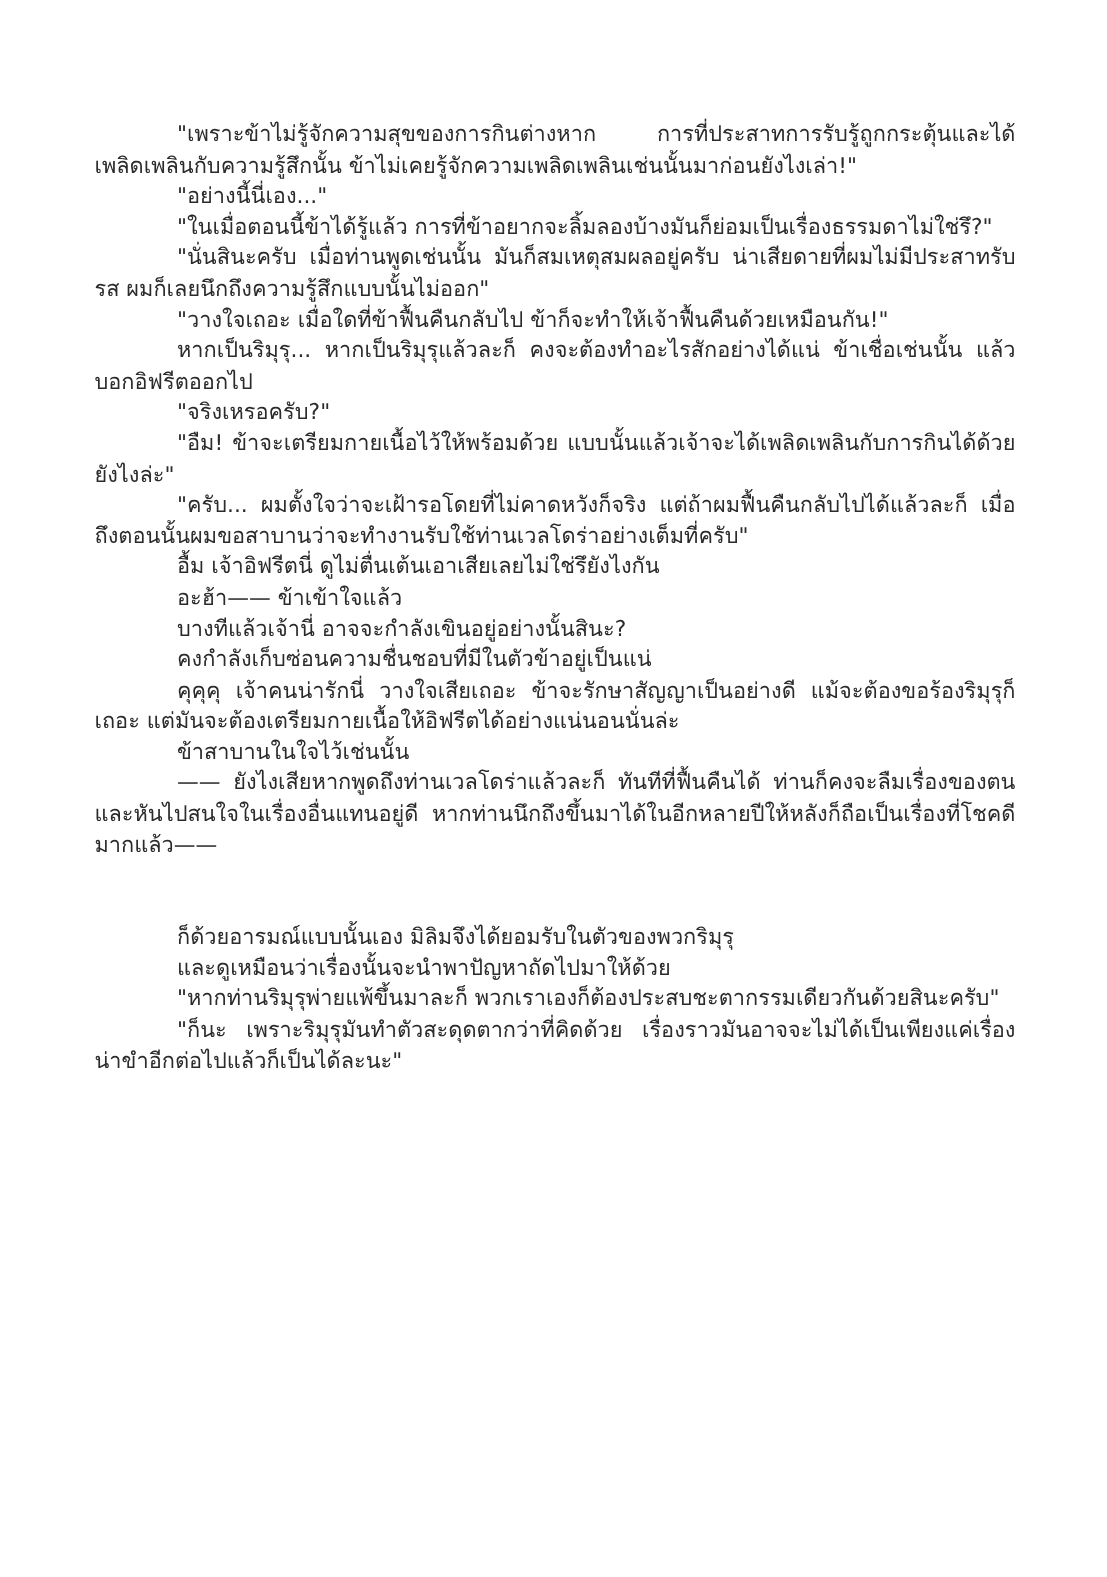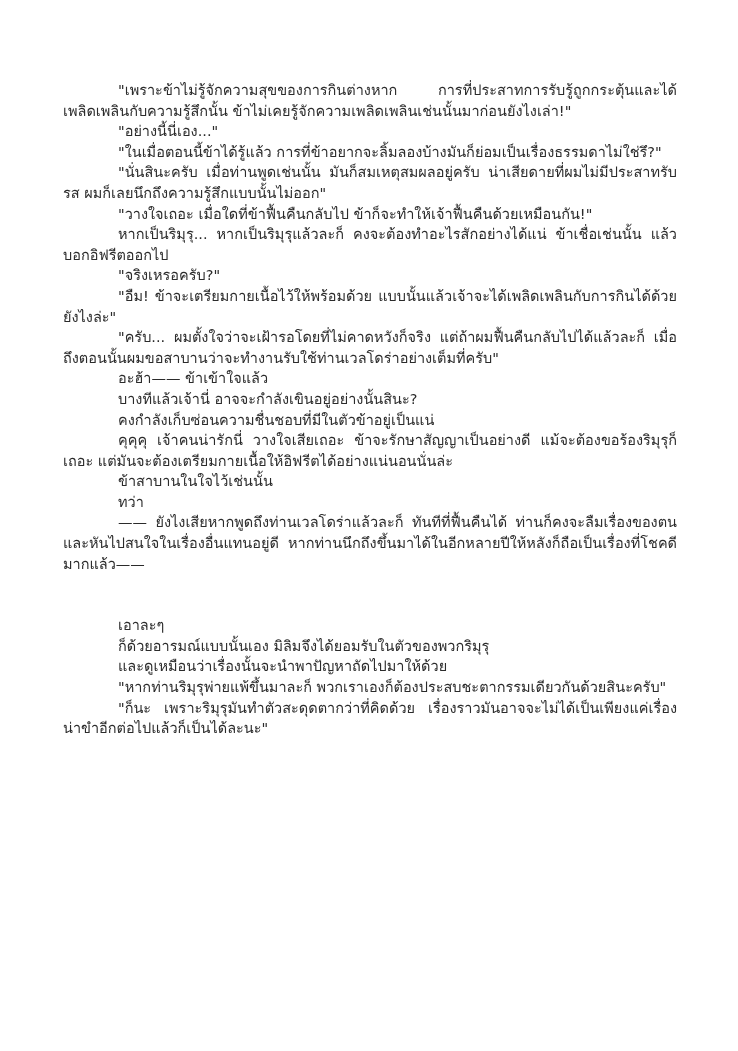--- a/index.html
+++ b/index.html
@@ -49,6 +49,7 @@
     <p class="para">"จริงเหรอครับ?"</p>
     <p class="para">"อืม! ข้าจะเตรียมกายเนื้อไว้ให้พร้อมด้วย แบบนั้นแล้วเจ้าจะได้เพลิดเพลินกับการกินได้ด้วยยังไงล่ะ"</p>
     <p class="para">"ครับ... ผมตั้งใจว่าจะเฝ้ารอโดยที่ไม่คาดหวังก็จริง  แต่ถ้าผมฟื้นคืนกลับไปได้แล้วละก็ เมื่อถึงตอนนั้นผมขอสาบานว่าจะทำงานรับใช้ท่านเวลโดร่าอย่างเต็มที่ครับ"</p>
+    <p class="para">อื้ม เจ้าอิฟรีตนี่ ดูไม่ตื่นเต้นเอาเสียเลยไม่ใช่รึยังไงกัน</p>
     <p class="para">อะฮ้า—— ข้าเข้าใจแล้ว</p>
     <p class="para">บางทีแล้วเจ้านี่ อาจจะกำลังเขินอยู่อย่างนั้นสินะ?</p>
     <p class="para">คงกำลังเก็บซ่อนความชื่นชอบที่มีในตัวข้าอยู่เป็นแน่</p>

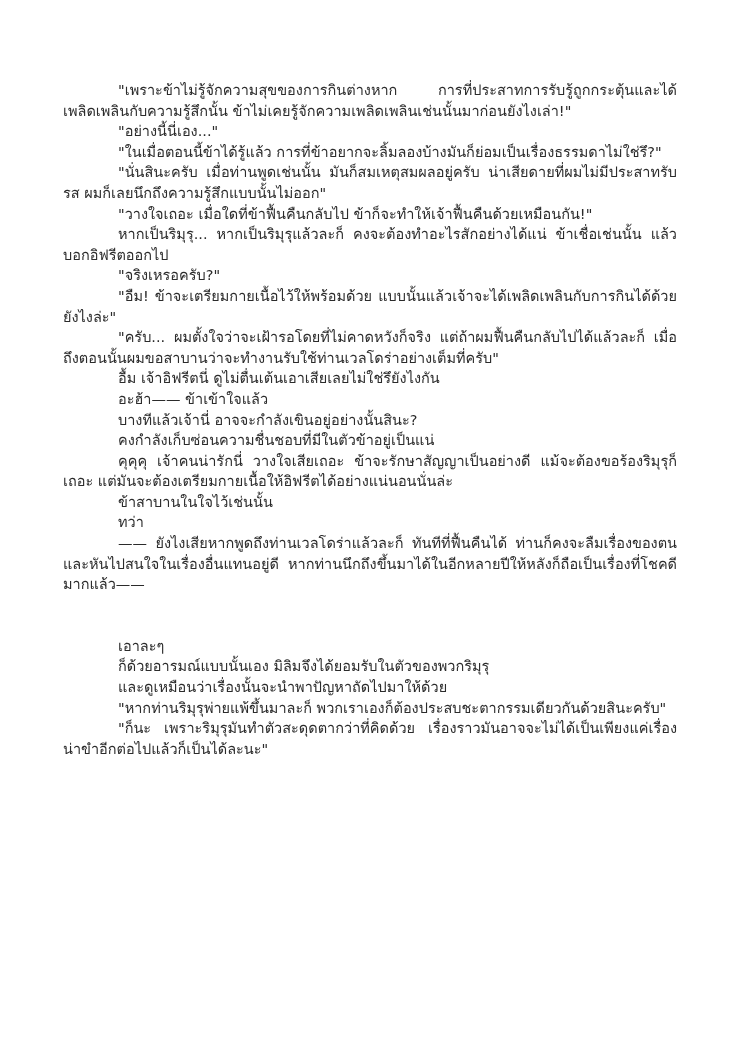--- a/index.html
+++ b/index.html
@@ -55,7 +55,6 @@
     <p class="para">คงกำลังเก็บซ่อนความชื่นชอบที่มีในตัวข้าอยู่เป็นแน่</p>
     <p class="para">คุคุคุ เจ้าคนน่ารักนี่ วางใจเสียเถอะ ข้าจะรักษาสัญญาเป็นอย่างดี แม้จะต้องขอร้องริมุรุก็เถอะ แต่มันจะต้องเตรียมกายเนื้อให้อิฟรีตได้อย่างแน่นอนนั่นล่ะ</p>
     <p class="para">ข้าสาบานในใจไว้เช่นนั้น</p>
-    <p class="para">ทว่า</p>
     <p class="para">—— ยังไงเสียหากพูดถึงท่านเวลโดร่าแล้วละก็ ทันทีที่ฟื้นคืนได้ ท่านก็คงจะลืมเรื่องของตนและหันไปสนใจในเรื่องอื่นแทนอยู่ดี  หากท่านนึกถึงขึ้นมาได้ในอีกหลายปีให้หลังก็ถือเป็นเรื่องที่โชคดีมากแล้ว——</p>
     <div class="section-gap"></div>
     <p class="para">เอาละๆ</p>

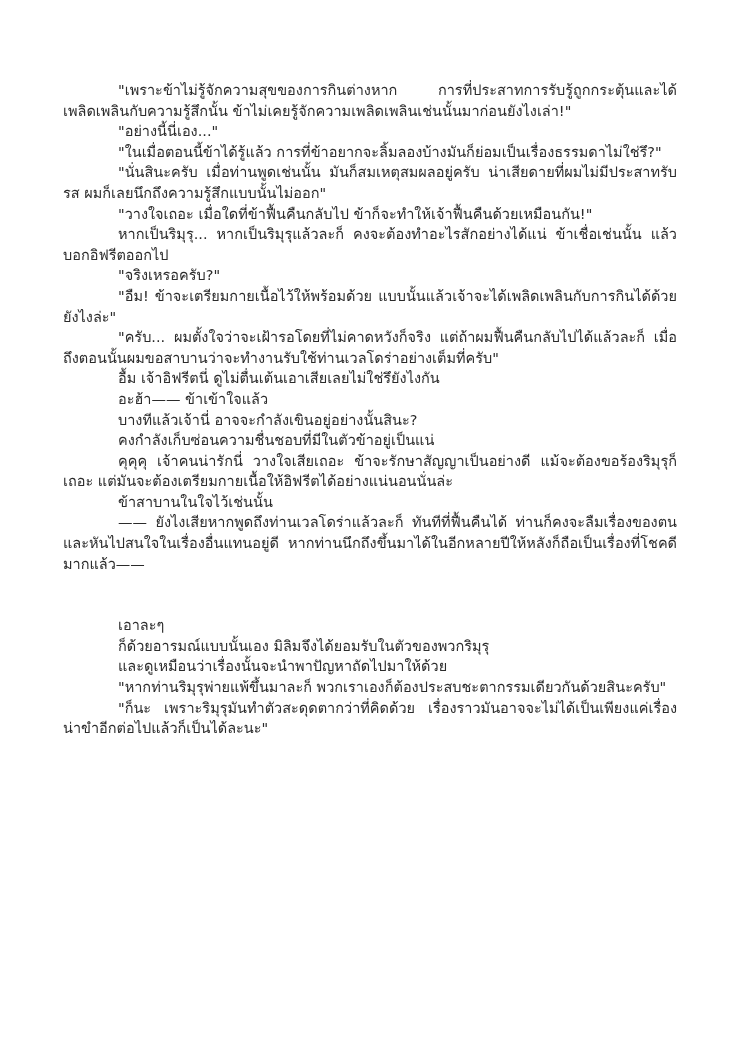--- a/index.html
+++ b/index.html
@@ -57,7 +57,6 @@
     <p class="para">ข้าสาบานในใจไว้เช่นนั้น</p>
     <p class="para">—— ยังไงเสียหากพูดถึงท่านเวลโดร่าแล้วละก็ ทันทีที่ฟื้นคืนได้ ท่านก็คงจะลืมเรื่องของตนและหันไปสนใจในเรื่องอื่นแทนอยู่ดี  หากท่านนึกถึงขึ้นมาได้ในอีกหลายปีให้หลังก็ถือเป็นเรื่องที่โชคดีมากแล้ว——</p>
     <div class="section-gap"></div>
-    <p class="para">เอาละๆ</p>
     <p class="para">ก็ด้วยอารมณ์แบบนั้นเอง มิลิมจึงได้ยอมรับในตัวของพวกริมุรุ</p>
     <p class="para">และดูเหมือนว่าเรื่องนั้นจะนำพาปัญหาถัดไปมาให้ด้วย</p>
     <p class="para">"หากท่านริมุรุพ่ายแพ้ขึ้นมาละก็ พวกเราเองก็ต้องประสบชะตากรรมเดียวกันด้วยสินะครับ"</p>

